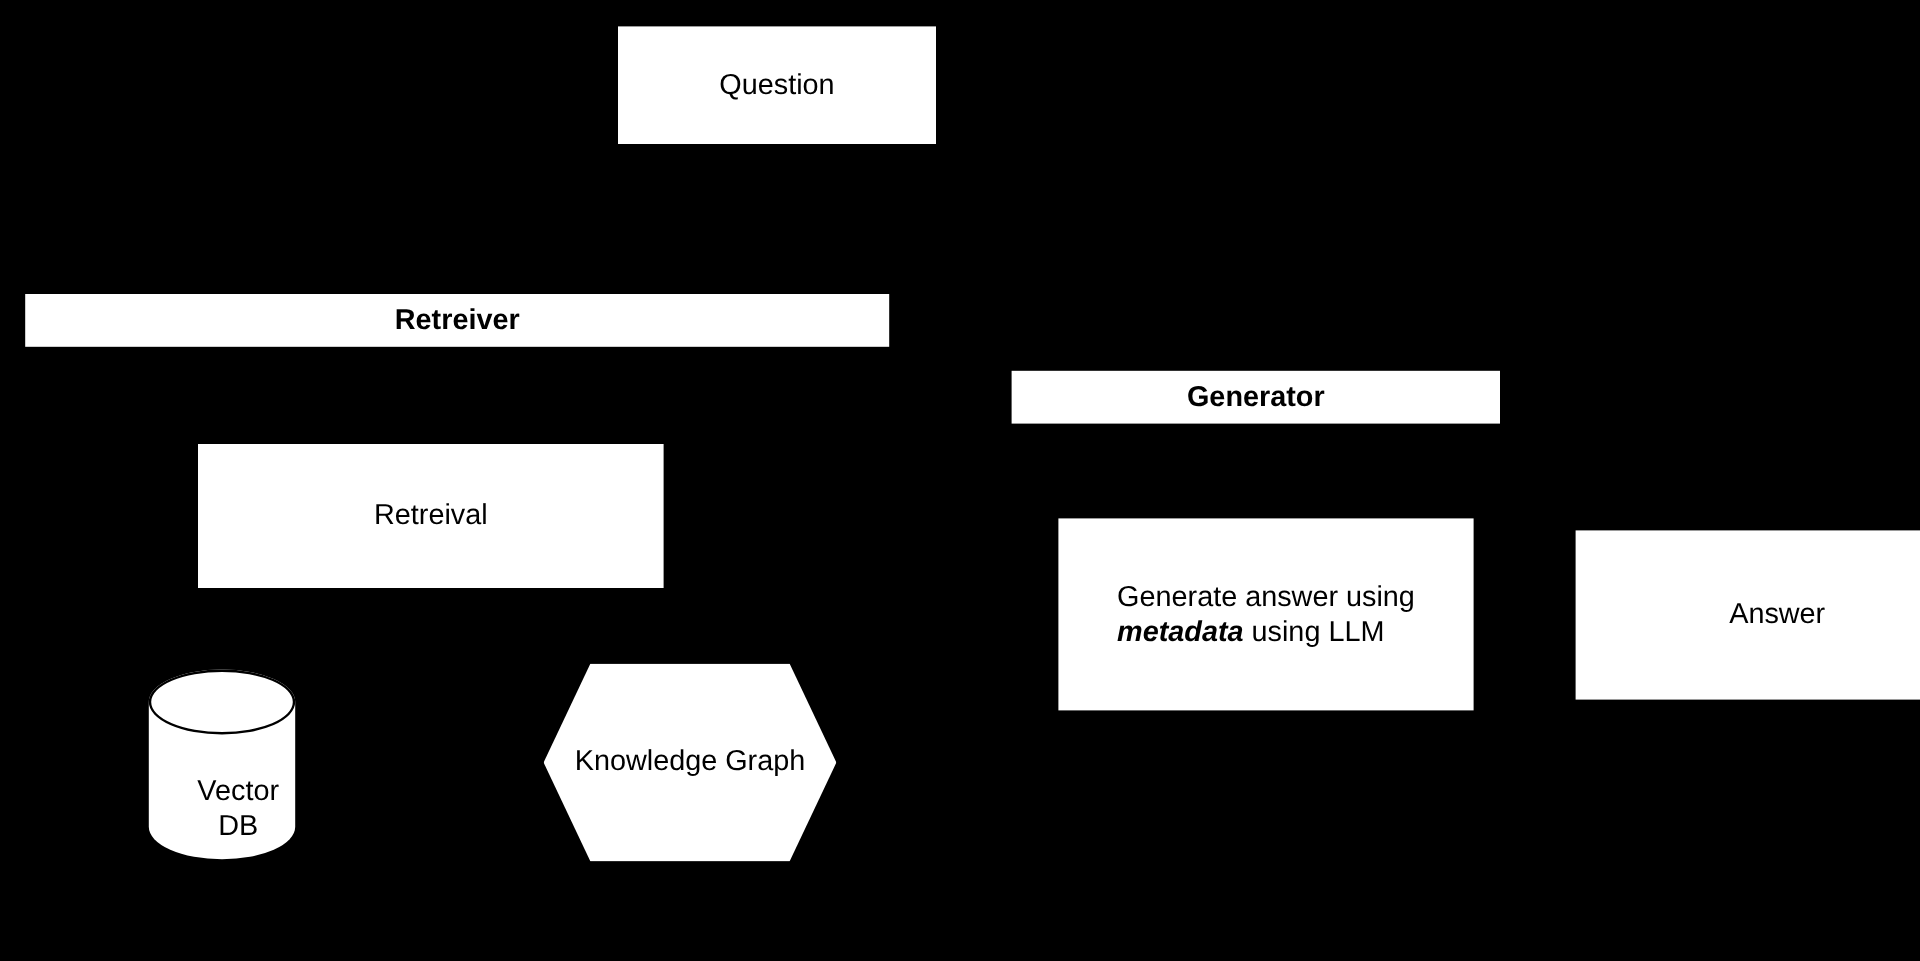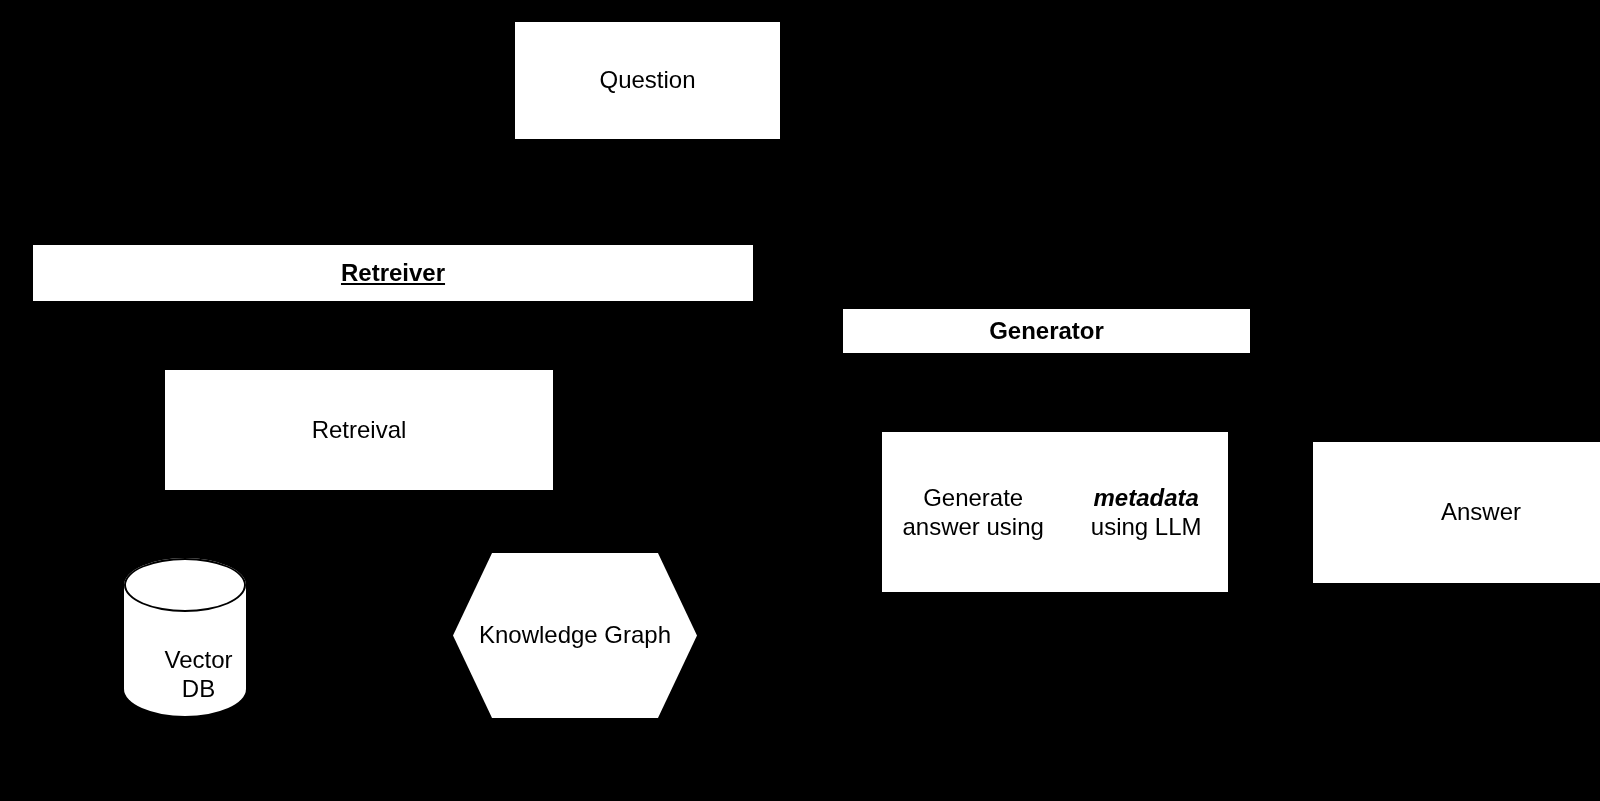--- a/index.html
+++ b/index.html
@@ -40,7 +40,7 @@
 
 <div class="canvas">
 
-  <div class="node" style="left:515px;top:22px;width:265px;height:117px;">
+  <div class="node" style="left:515px;top:22px;width:265px;height:98px;">
     <span>Question</span>
   </div>
 

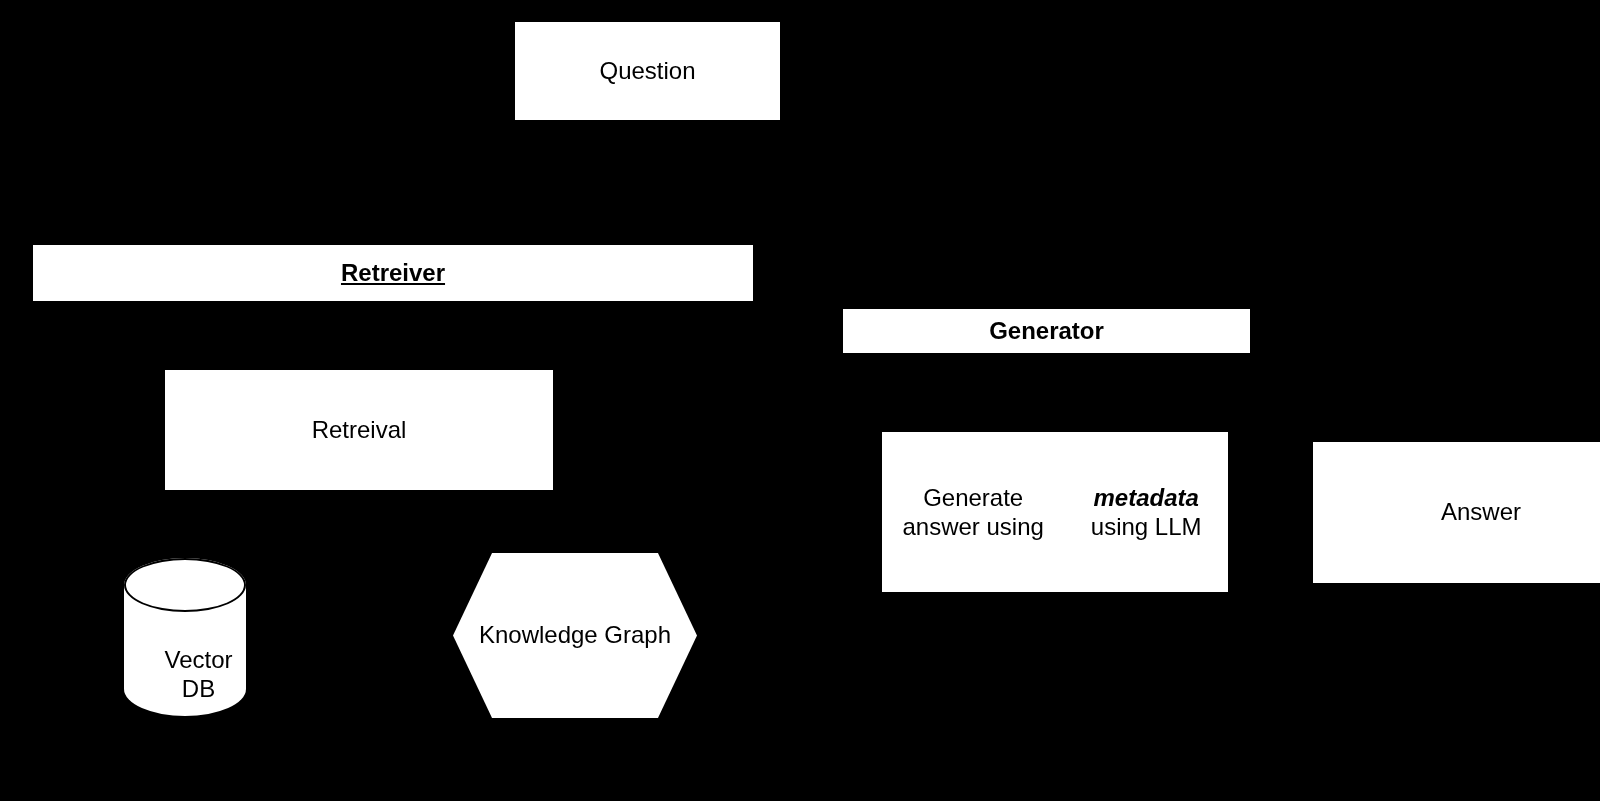--- a/index.html
+++ b/index.html
@@ -44,7 +44,7 @@
     <span>Question</span>
   </div>
 
-  <div class="node header" style="left:33px;top:245px;width:720px;height:56px;text-decoration:underline;">
+  <div class="node header" style="left:21px;top:245px;width:720px;height:44px;">
     <span>Retreiver</span>
   </div>
 

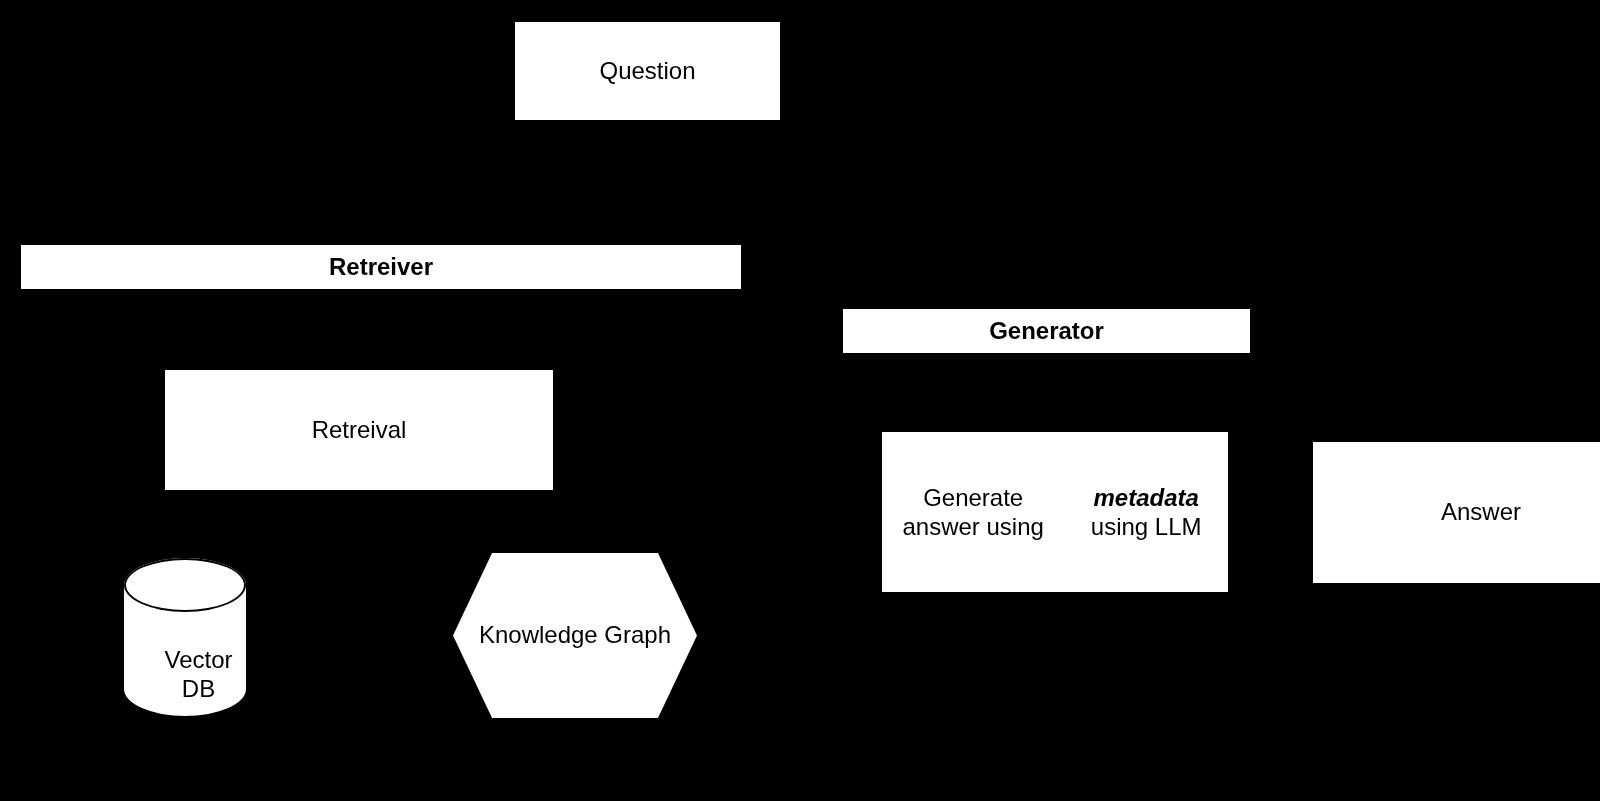--- a/index.html
+++ b/index.html
@@ -31,7 +31,7 @@
     position:absolute;left:0;right:0;top:88px;
     text-align:center;font-size:24px;line-height:1.2;padding-left:27px;
   }
-  .gen-text{display:flex;flex-direction:row;align-items:flex-start;}
+  .gen-text{display:flex;flex-direction:column;align-items:flex-start;}
   .gen-line{display:block;line-height:29px;}
   .bold{font-weight:700;font-style:italic;}
 </style>

